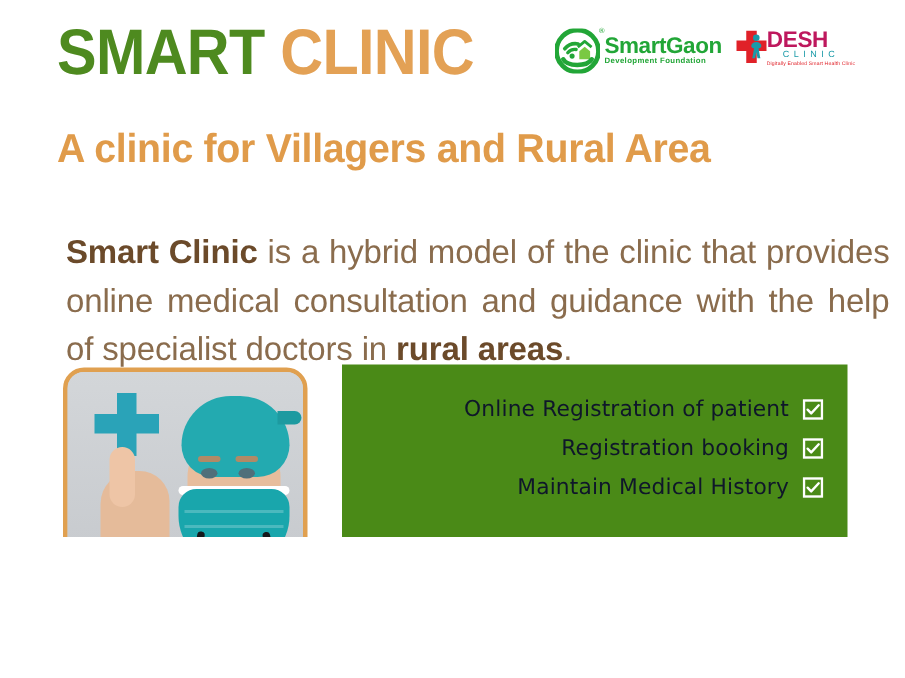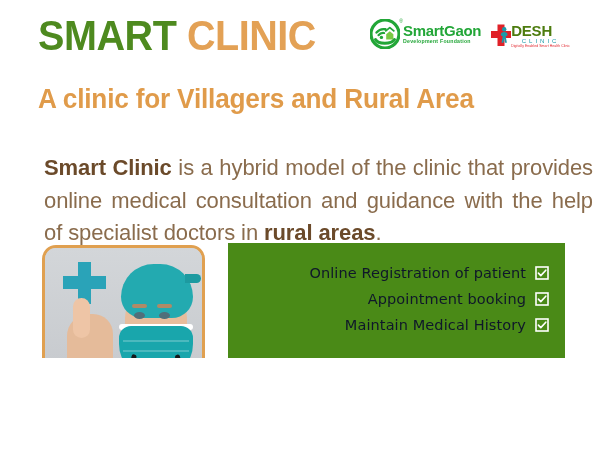--- a/index.html
+++ b/index.html
@@ -46,7 +46,7 @@
     left: 370px;
     top: 19px;
     display: flex;
-    align-items: flex-end;
+    align-items: flex-start;
     gap: 8px;
   }
   .logo-smartgaon {

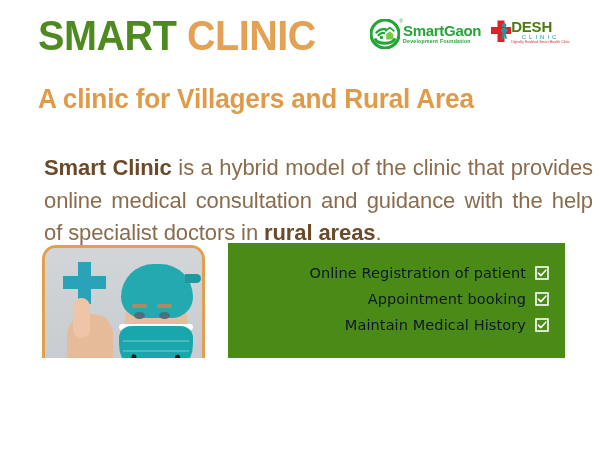--- a/index.html
+++ b/index.html
@@ -110,7 +110,7 @@
     font-family: "Liberation Sans", sans-serif;
     font-weight: bold;
     font-size: 15px;
-    color: #4d7c0f;
+    color: #be185d;
     letter-spacing: -0.2px;
   }
   .desh-sub {

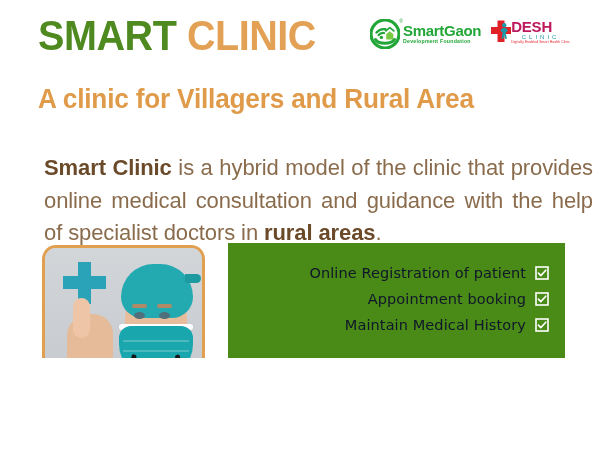--- a/index.html
+++ b/index.html
@@ -509,7 +509,7 @@
       </li>
 
       <li class="feature-item">
-        <span class="feature-label">Appointment booking</span>
+        <span class="feature-label">Registration booking</span>
         <svg class="checkbox-icon" viewBox="0 0 14 14" aria-hidden="true">
           <rect x="1" y="1" width="12" height="12" fill="none" stroke="#ffffff" stroke-width="1.6"></rect>
           <path d="M3.4 7.1l2.4 2.5 5-5.4" fill="none" stroke="#ffffff" stroke-width="1.6" stroke-linecap="round" stroke-linejoin="round"></path>

